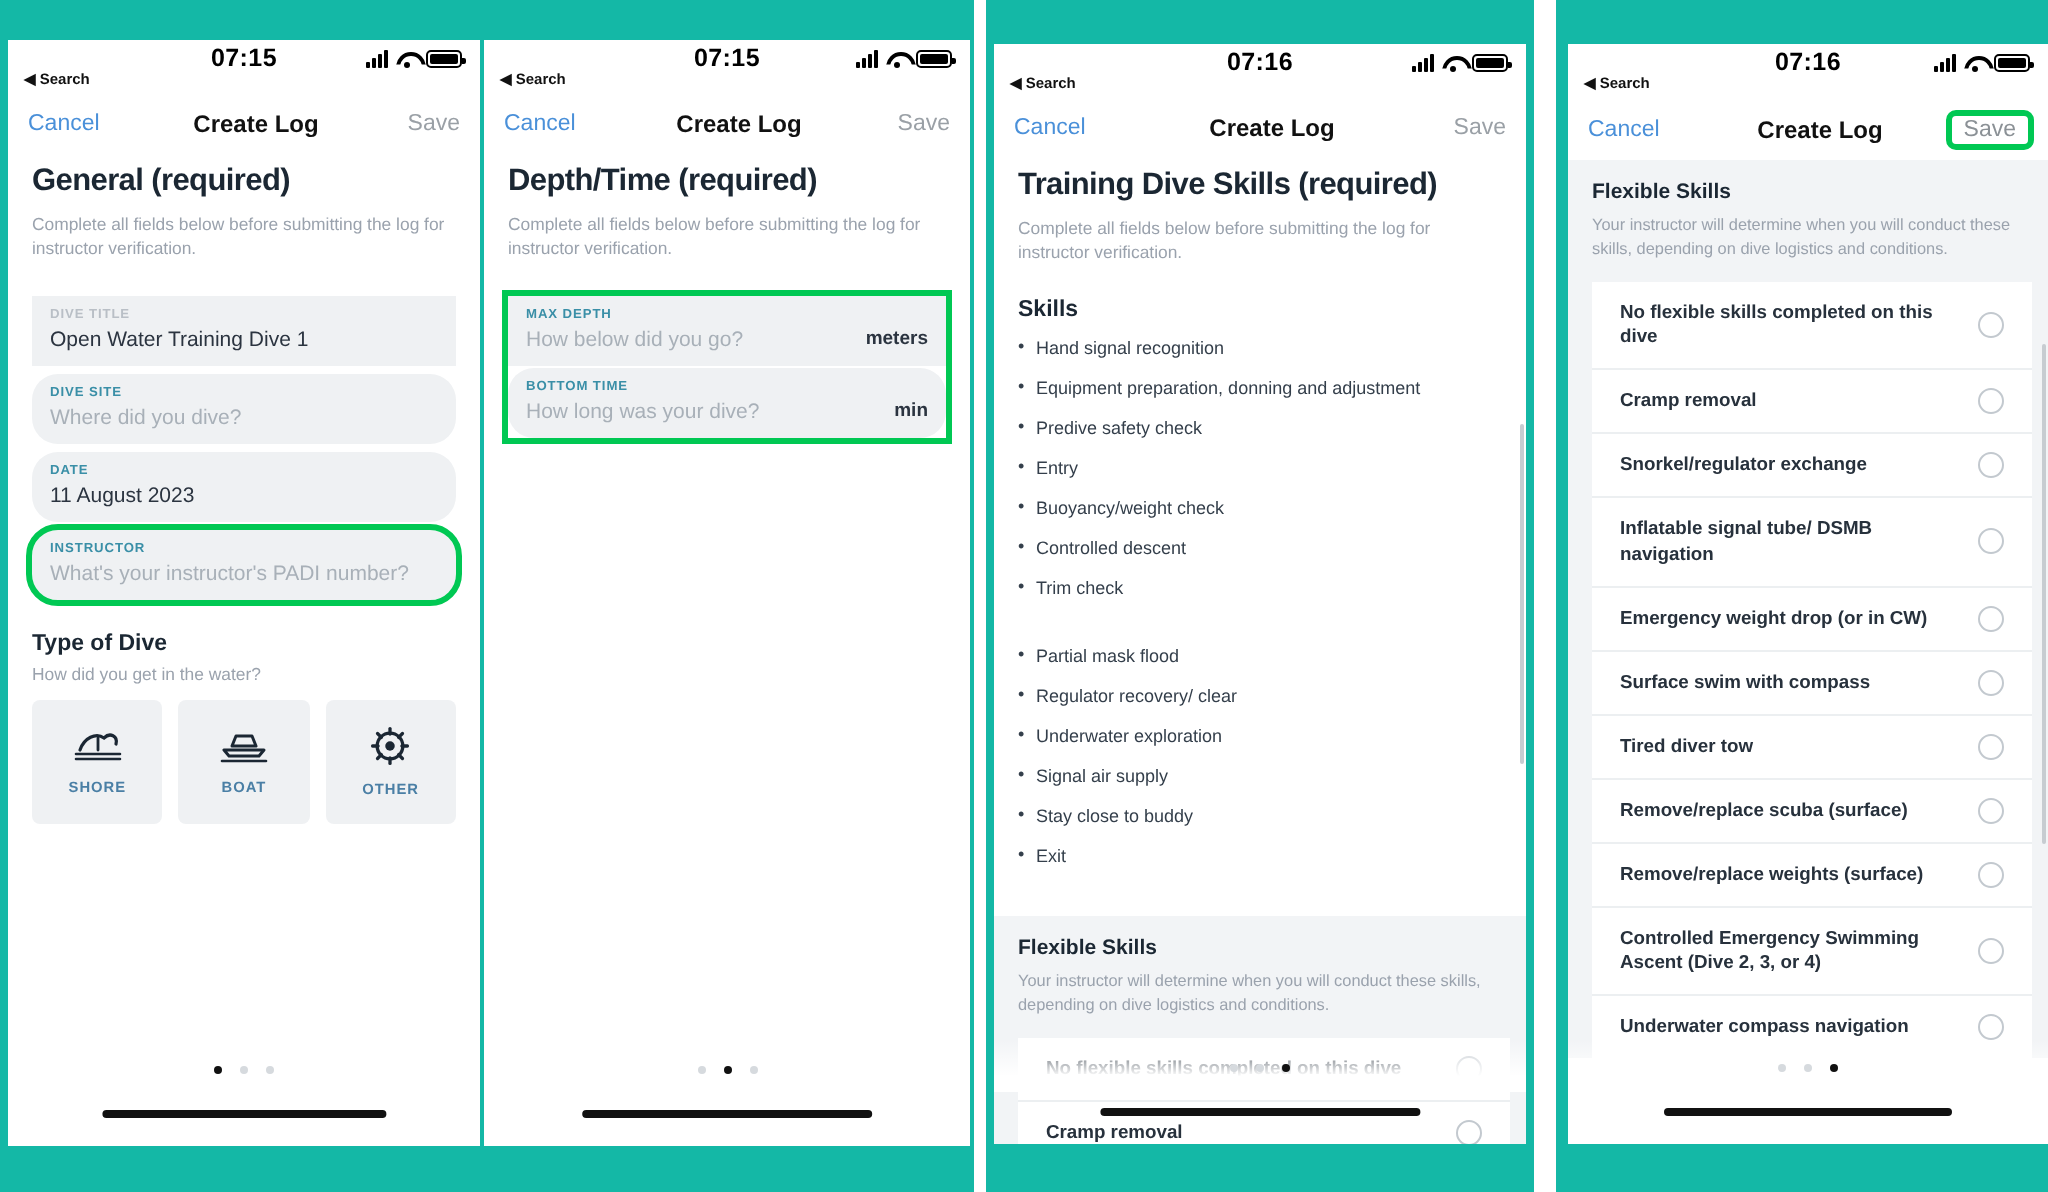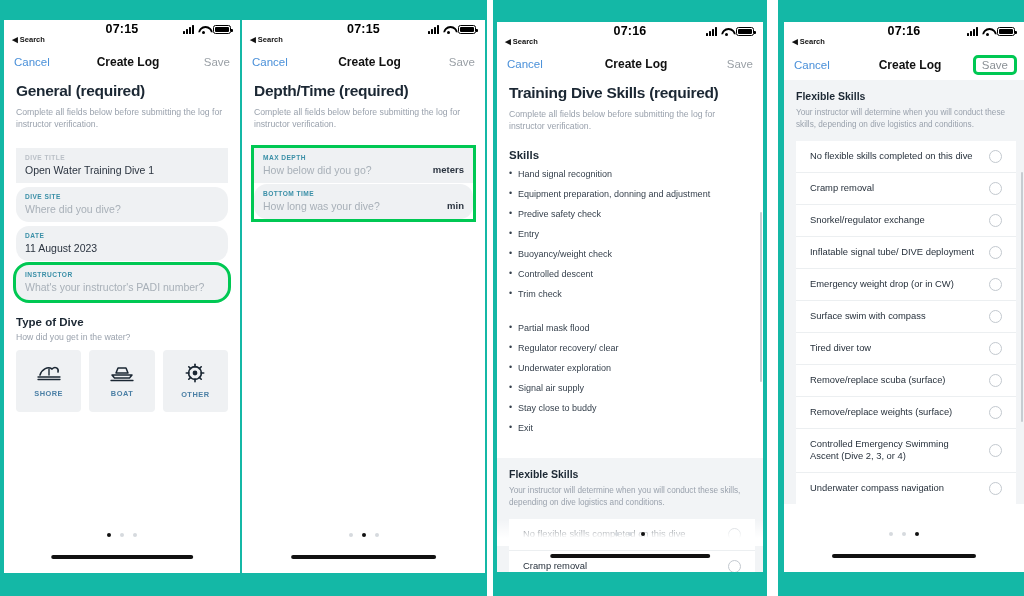--- a/index.html
+++ b/index.html
@@ -160,7 +160,7 @@
   .flexblock.edge { margin-top: 0; }
   h3.flex-h { font-size: 10.5px; font-weight: bold; color: #1b2733; }
   p.flex-help { font-size: 8.2px; color: #9aa2ad; line-height: 1.45; margin-top: 5px; }
-  .radiolist { background: #fff; margin-top: 10px; }
+  .radiolist { background: #fff; margin-top: 10px; font-weight: bold; }
   .radio-row {
     display: flex; align-items: center; justify-content: space-between;
     gap: 10px; padding: 9px 14px;

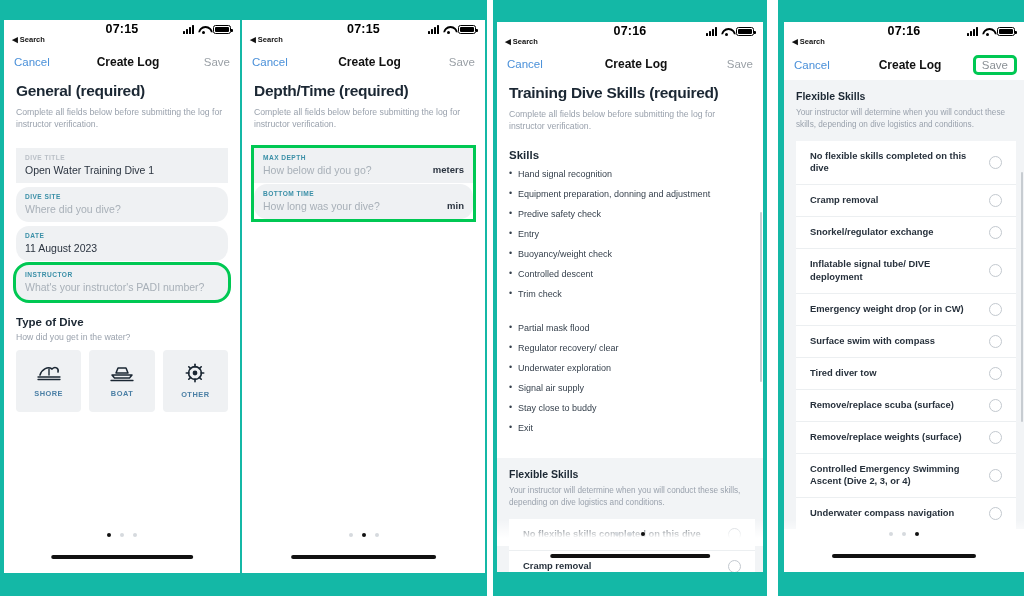--- a/index.html
+++ b/index.html
@@ -487,7 +487,7 @@
             <span class="radio-dot"></span>
           </div>
           <div class="radio-row">
-            <span class="radio-label">Inflatable signal tube/ DIVE deployment</span>
+            <span class="radio-label">Inflatable signal tube/ DSMB navigation</span>
             <span class="radio-dot"></span>
           </div>
           <div class="radio-row">

